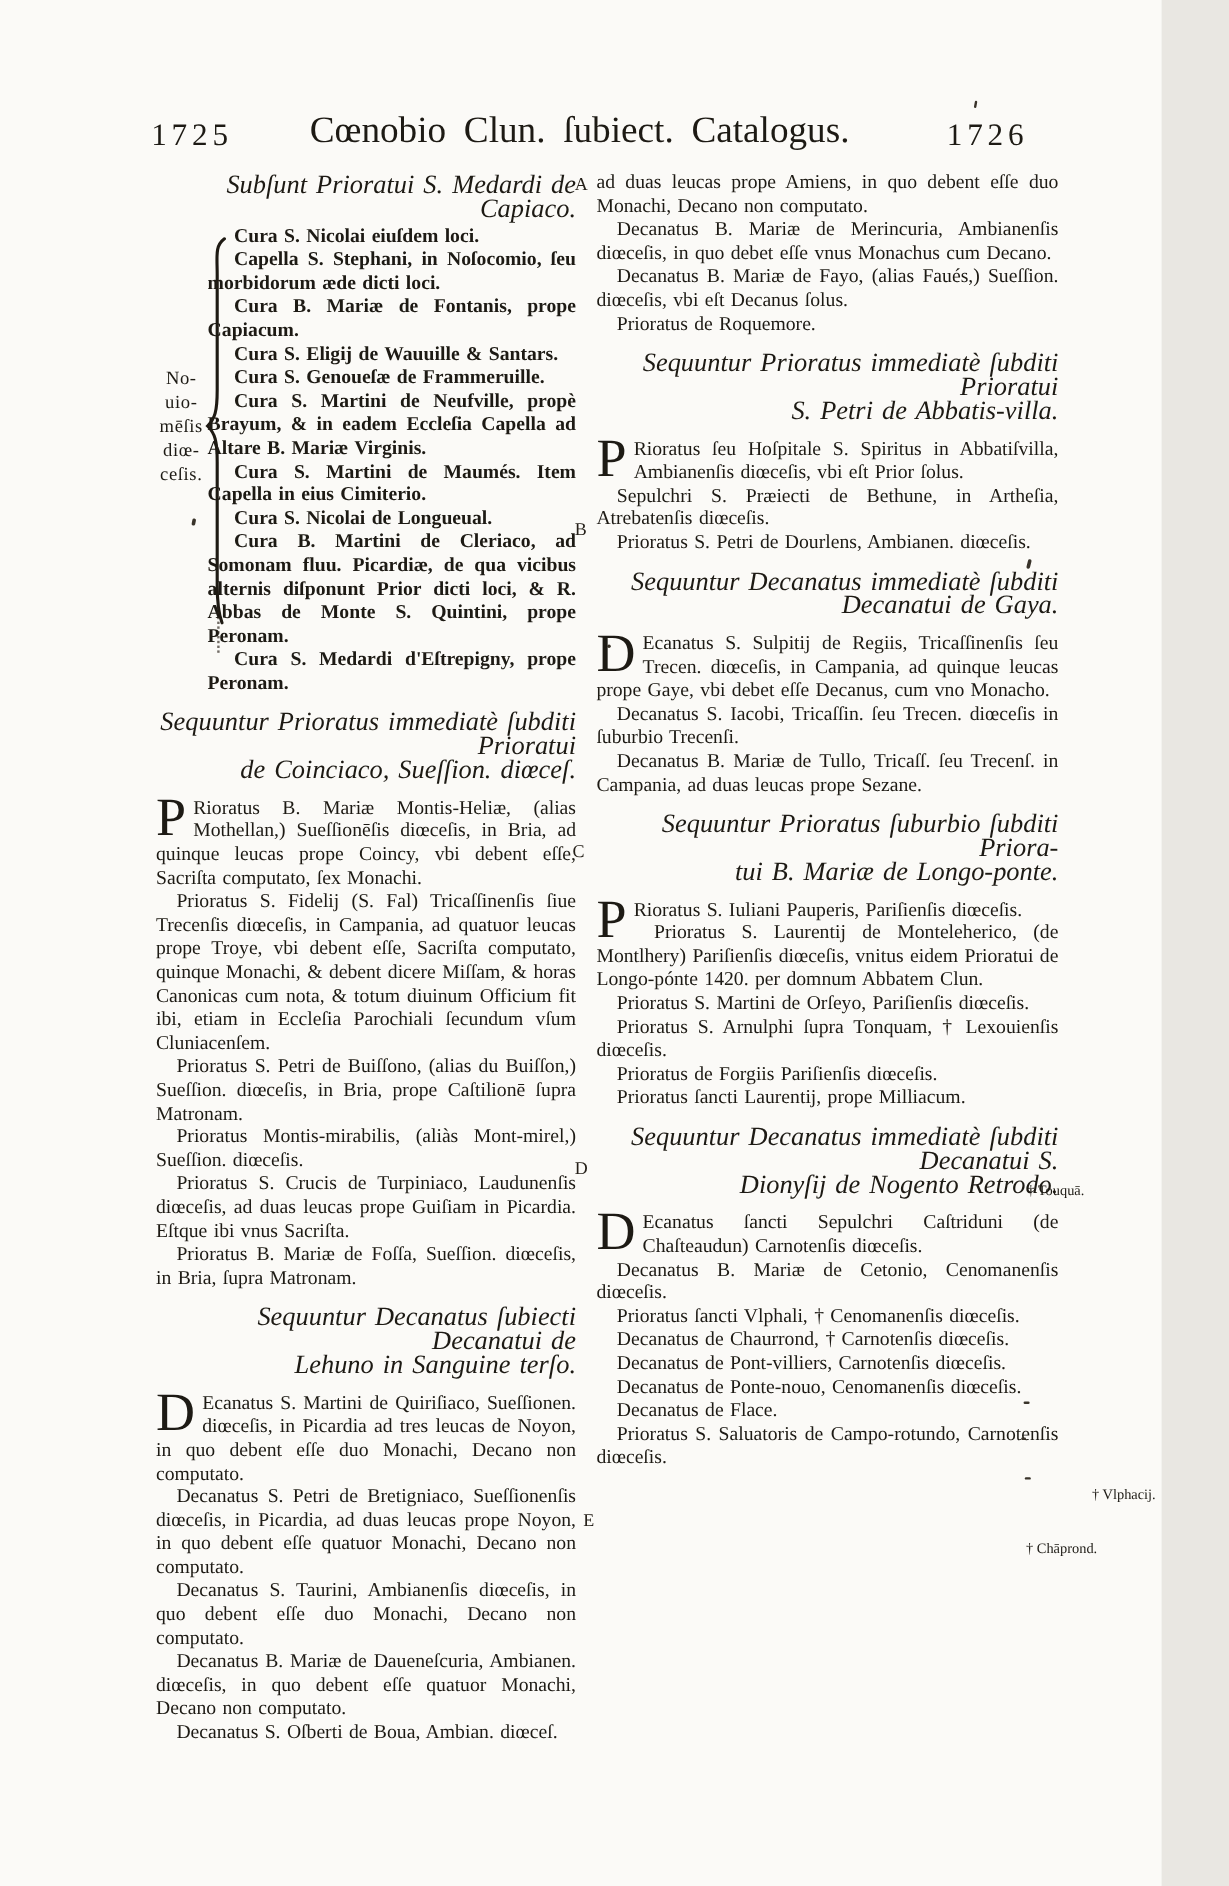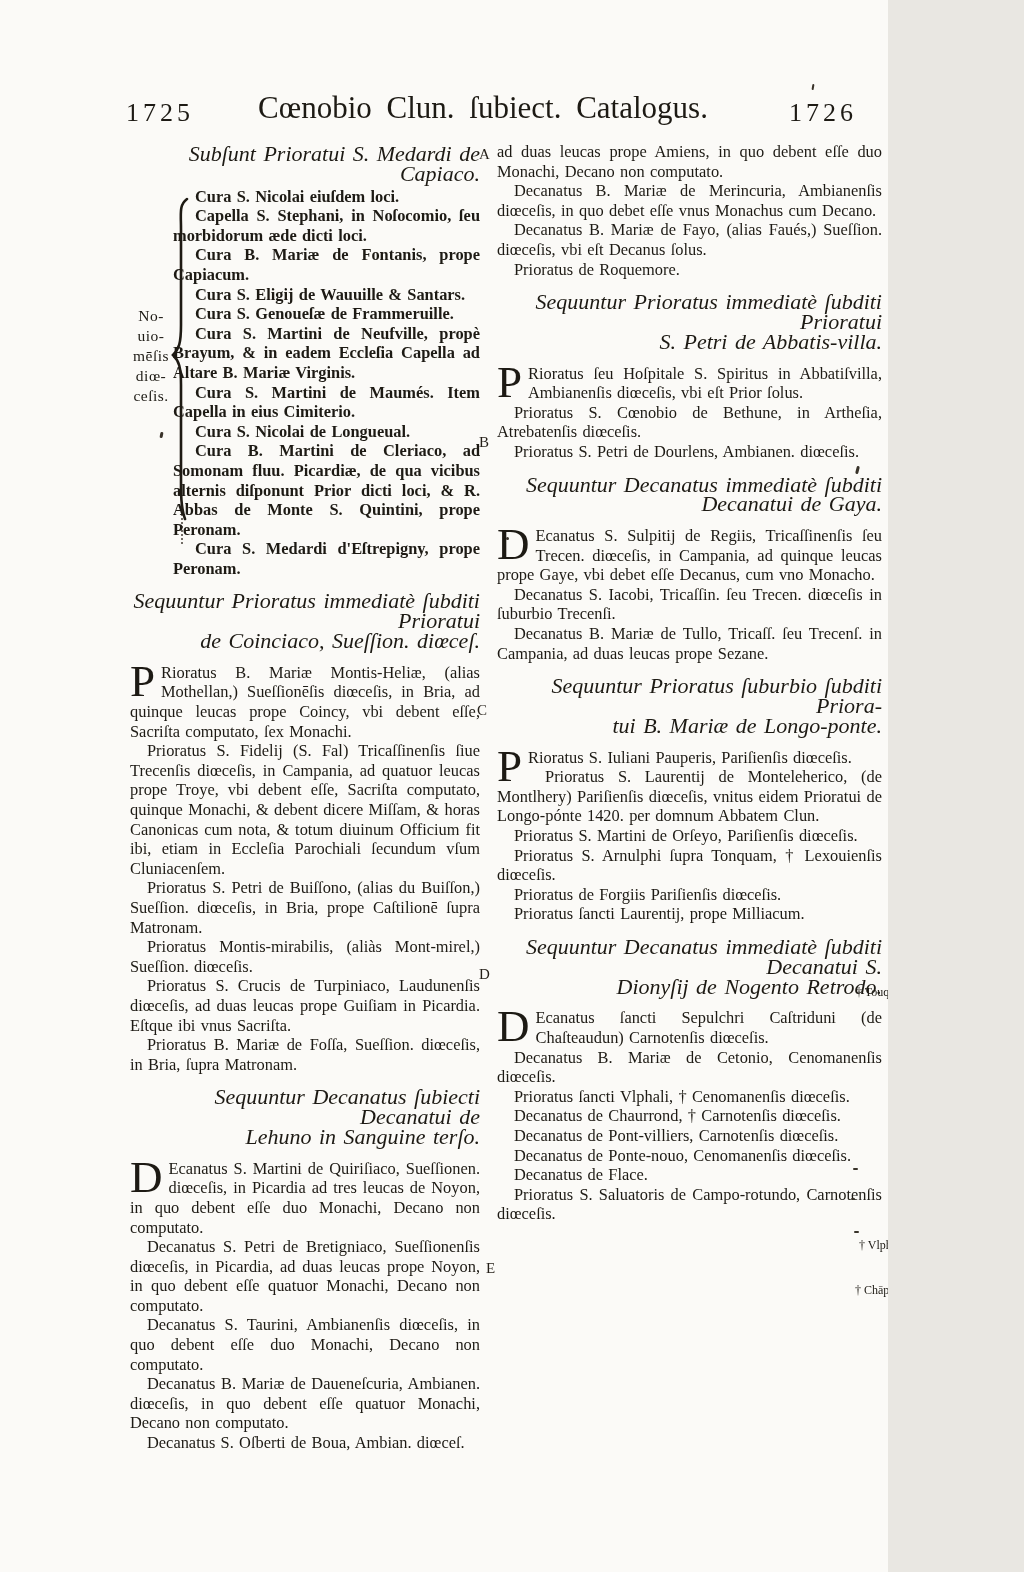--- a/index.html
+++ b/index.html
@@ -5,7 +5,7 @@
   html,body{margin:0;padding:0;background:#e9e7e2;}
   .page{
     position:relative;
-    width:888px;height:1572px;
+    width:968px;height:1572px;
     background:#fbfaf7;
     font-family:"Liberation Serif","DejaVu Serif",serif;
     color:#1d1a14;

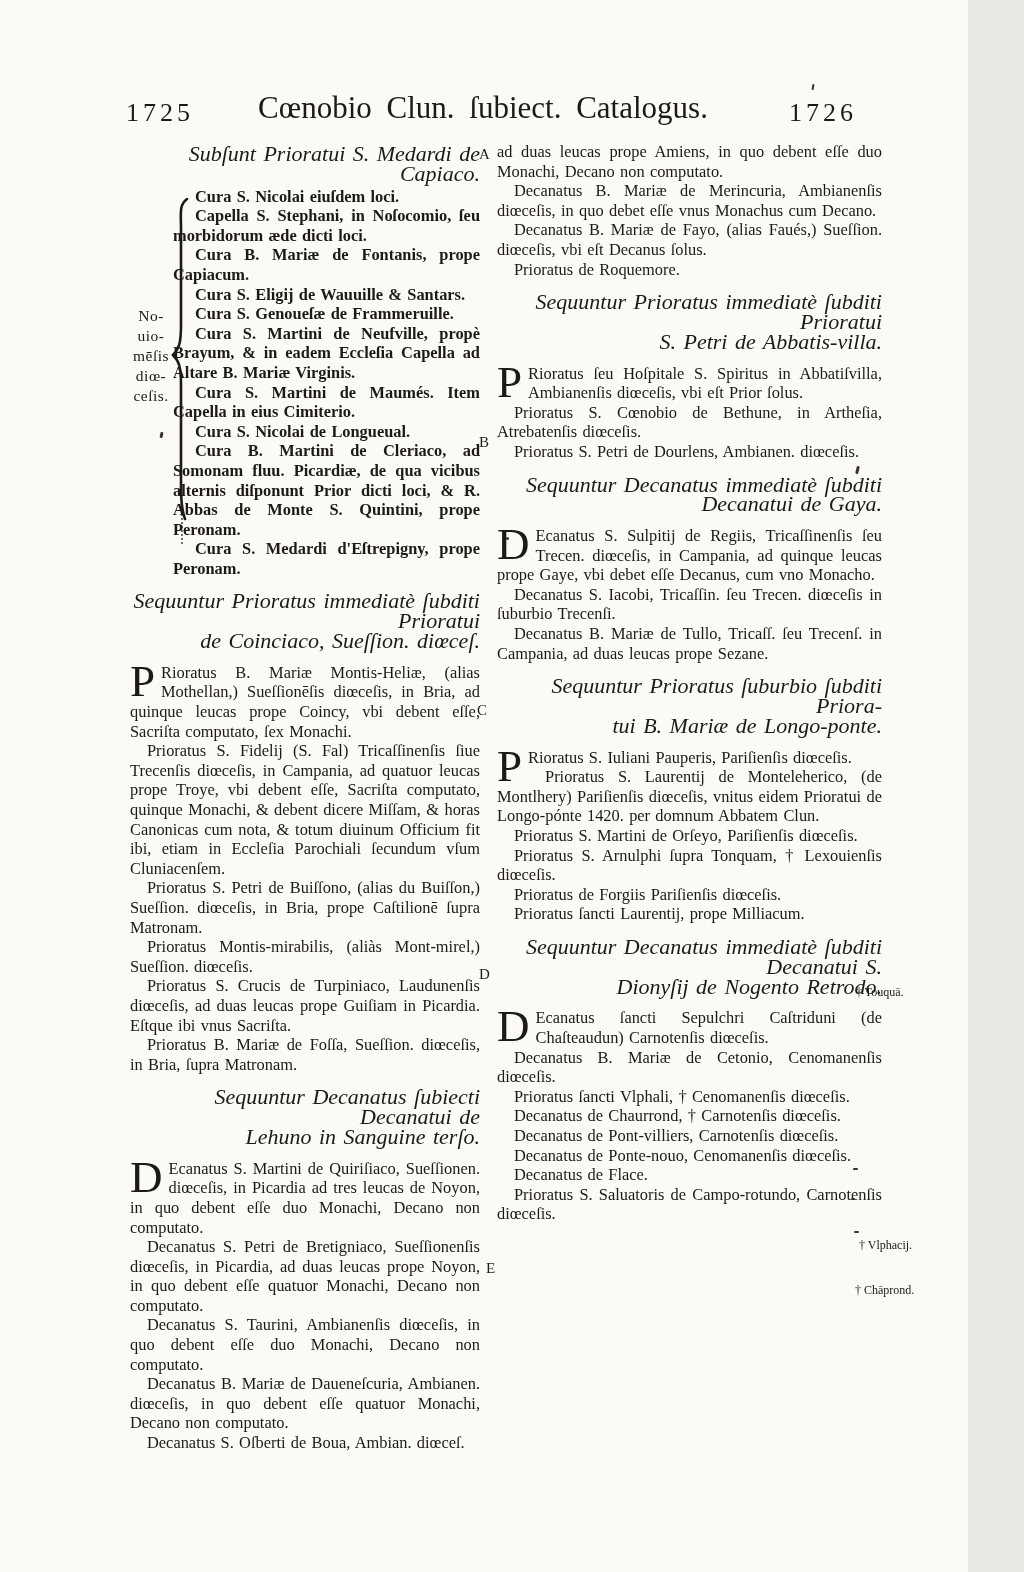--- a/index.html
+++ b/index.html
@@ -116,7 +116,7 @@
     <p class="sec-heading"><span>Sequuntur Prioratus immediatè ſubditi Prioratui</span><br><span>S. Petri de Abbatis-villa.</span></p>
 
     <p class="drop"><span class="dropcap">P</span><span>Rioratus ſeu Hoſpitale S. Spiritus in Abbatiſvilla, Ambianenſis diœceſis, vbi eſt Prior ſolus.</span></p>
-    <p class="body">Prioratus S. Cœnobio de Bethune, in Artheſia, Atrebatenſis diœceſis.</p>
+    <p class="body">Sepulchri S. Præiecti de Bethune, in Artheſia, Atrebatenſis diœceſis.</p>
     <p class="body">Prioratus S. Petri de Dourlens, Ambianen. diœceſis.</p>
 
     <p class="sec-heading"><span>Sequuntur Decanatus immediatè ſubditi</span><br><span>Decanatui de Gaya.</span></p>

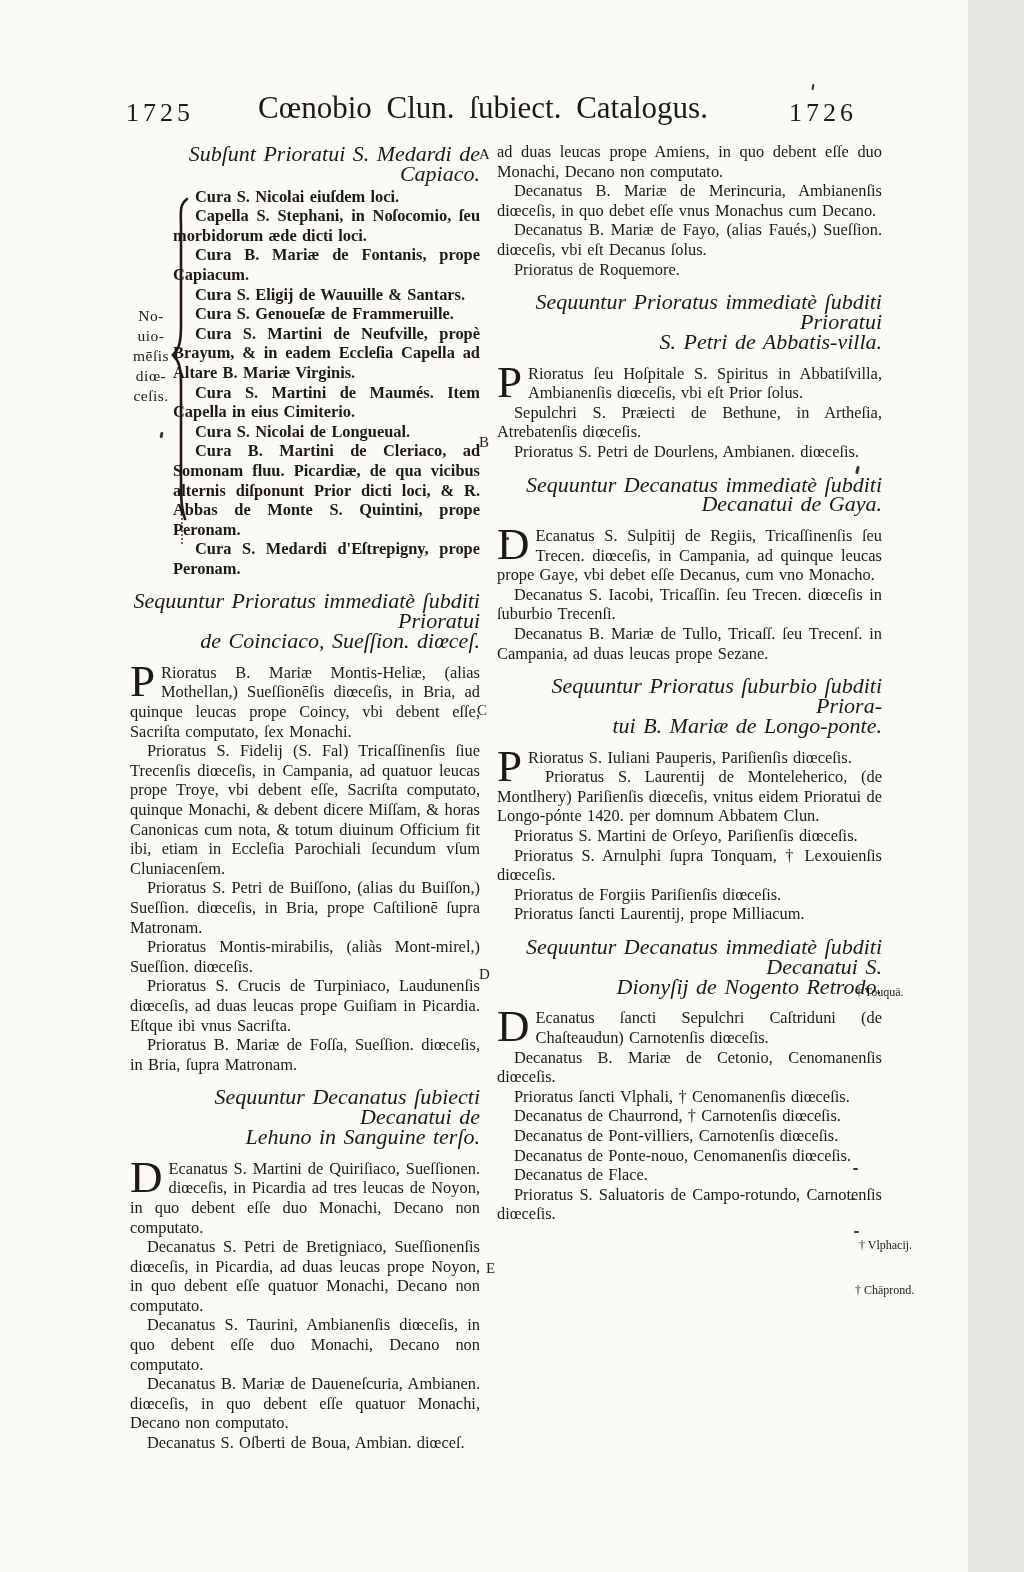--- a/index.html
+++ b/index.html
@@ -52,7 +52,7 @@
   }
   .margin-note-right{position:absolute;font-size:12px;white-space:nowrap;}
   .mr-touquam{left:856px;top:985px;}
-  .mr-vlphacij{left:859px;top:1238px;}
+  .mr-vlphacij{left:910px;top:1238px;}
   .mr-chaprond{left:855px;top:1283px;}
   
   .speck{position:absolute;background:#39332a;border-radius:50%;}

